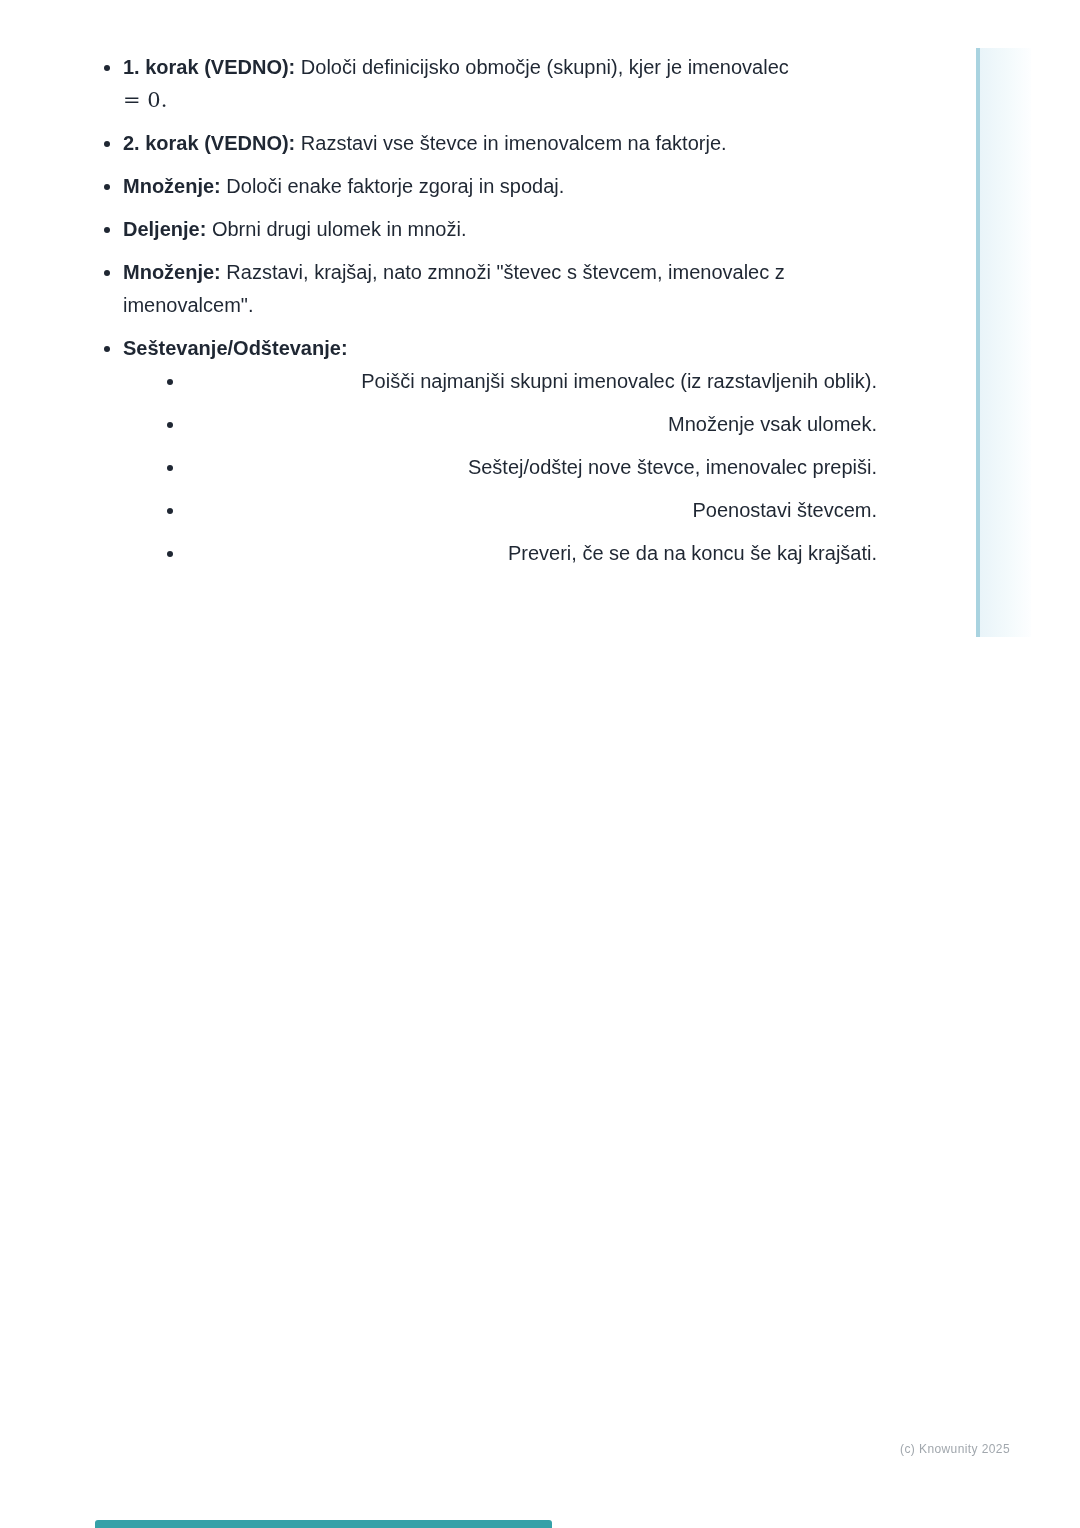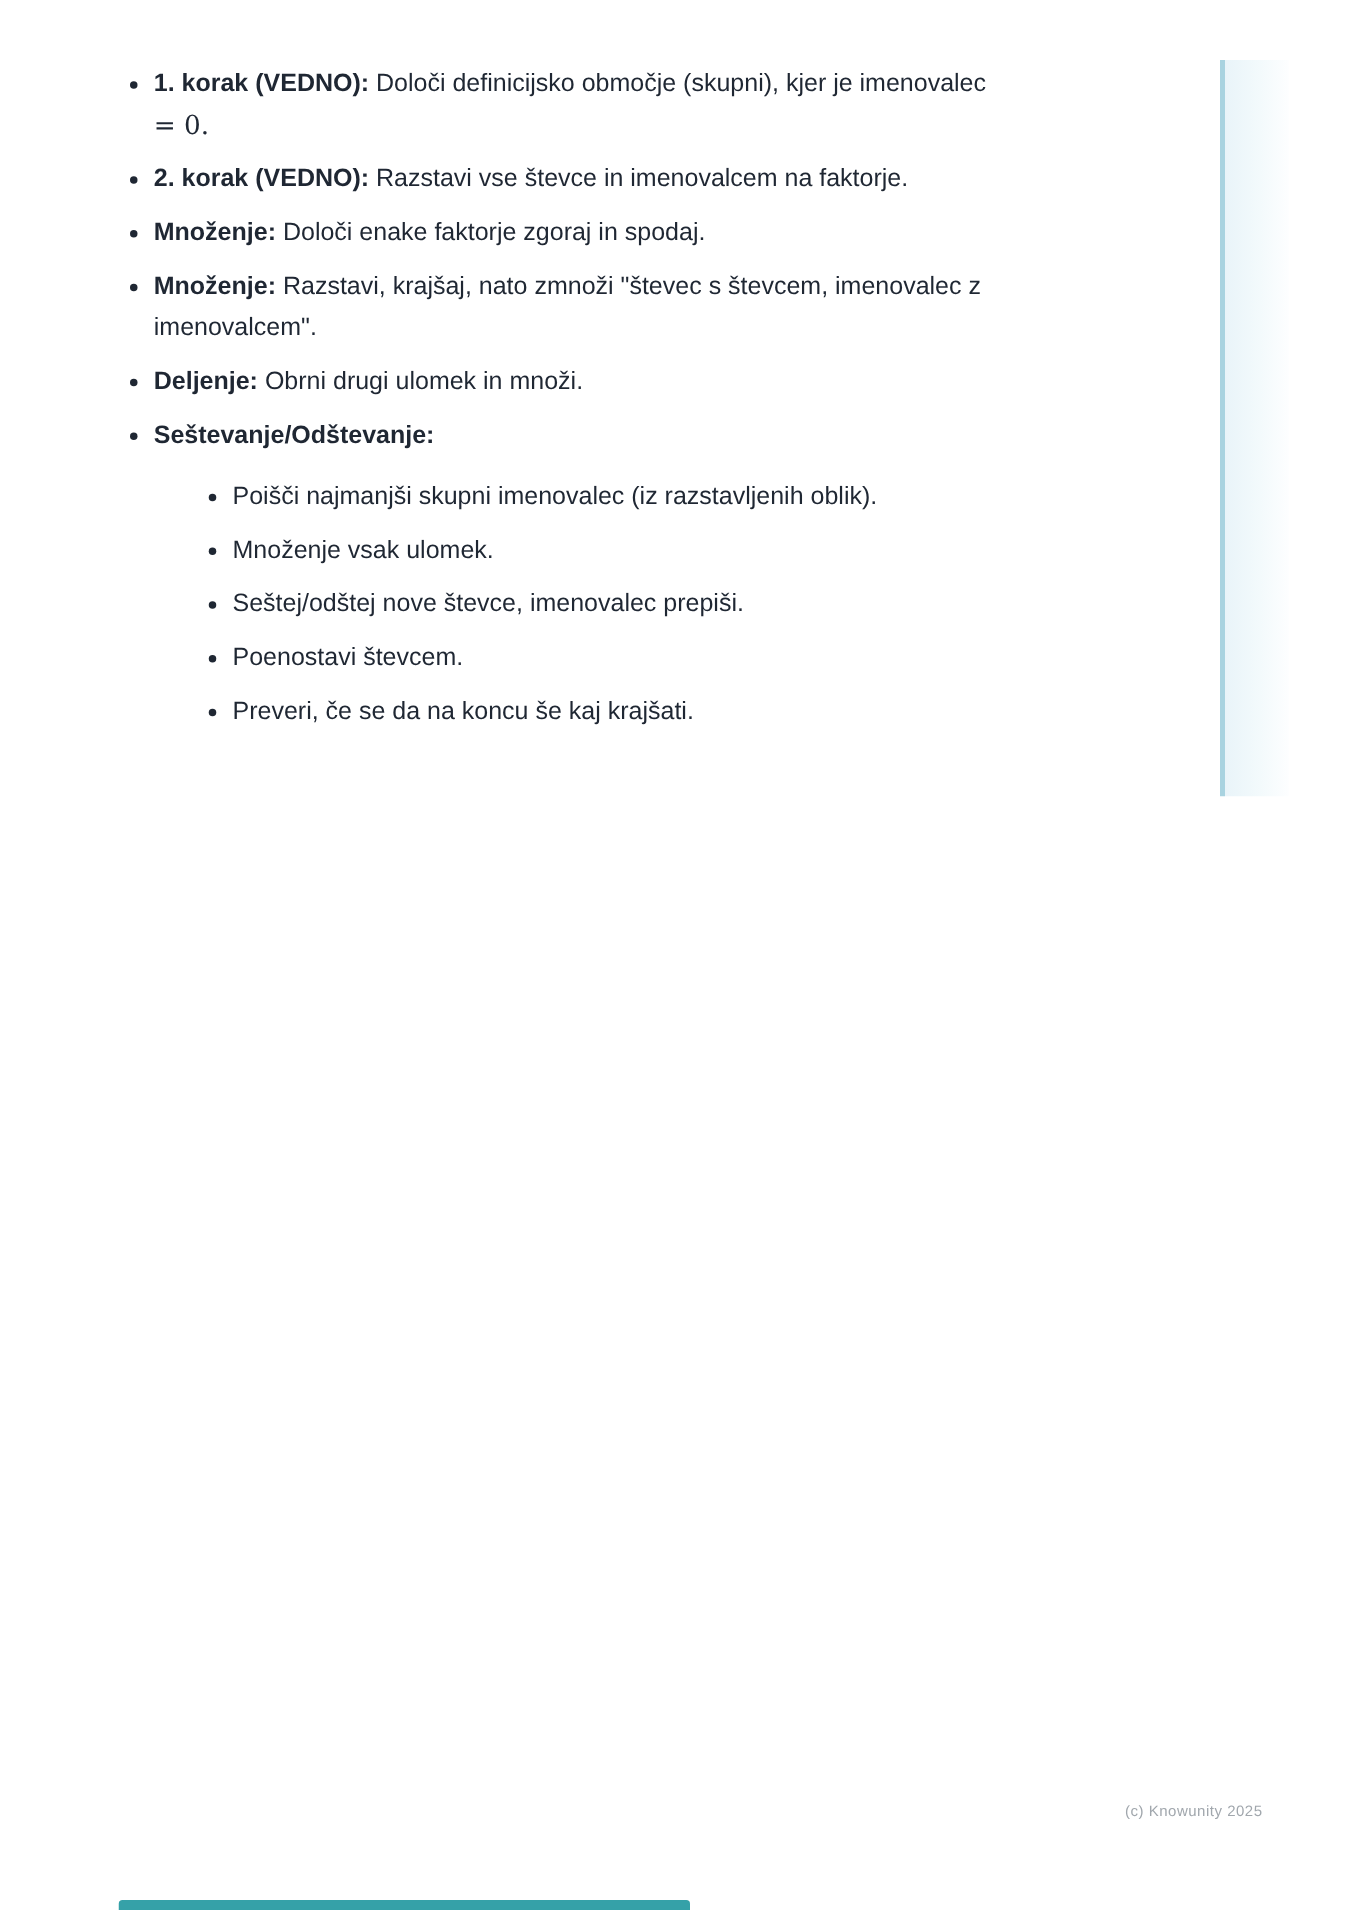--- a/index.html
+++ b/index.html
@@ -116,15 +116,15 @@
 
   <div class="item">
     <span class="dot"></span>
-    <span class="label">Množenje:</span>
-    <span>Razstavi, krajšaj, nato zmnoži "števec s števcem, imenovalec z</span>
-    <span class="cont-line">imenovalcem".</span>
+    <span class="label">Deljenje:</span>
+    <span>Obrni drugi ulomek in množi.</span>
   </div>
 
   <div class="item">
     <span class="dot"></span>
-    <span class="label">Deljenje:</span>
-    <span>Obrni drugi ulomek in množi.</span>
+    <span class="label">Množenje:</span>
+    <span>Razstavi, krajšaj, nato zmnoži "števec s števcem, imenovalec z</span>
+    <span class="cont-line">imenovalcem".</span>
   </div>
 
   <div class="item">

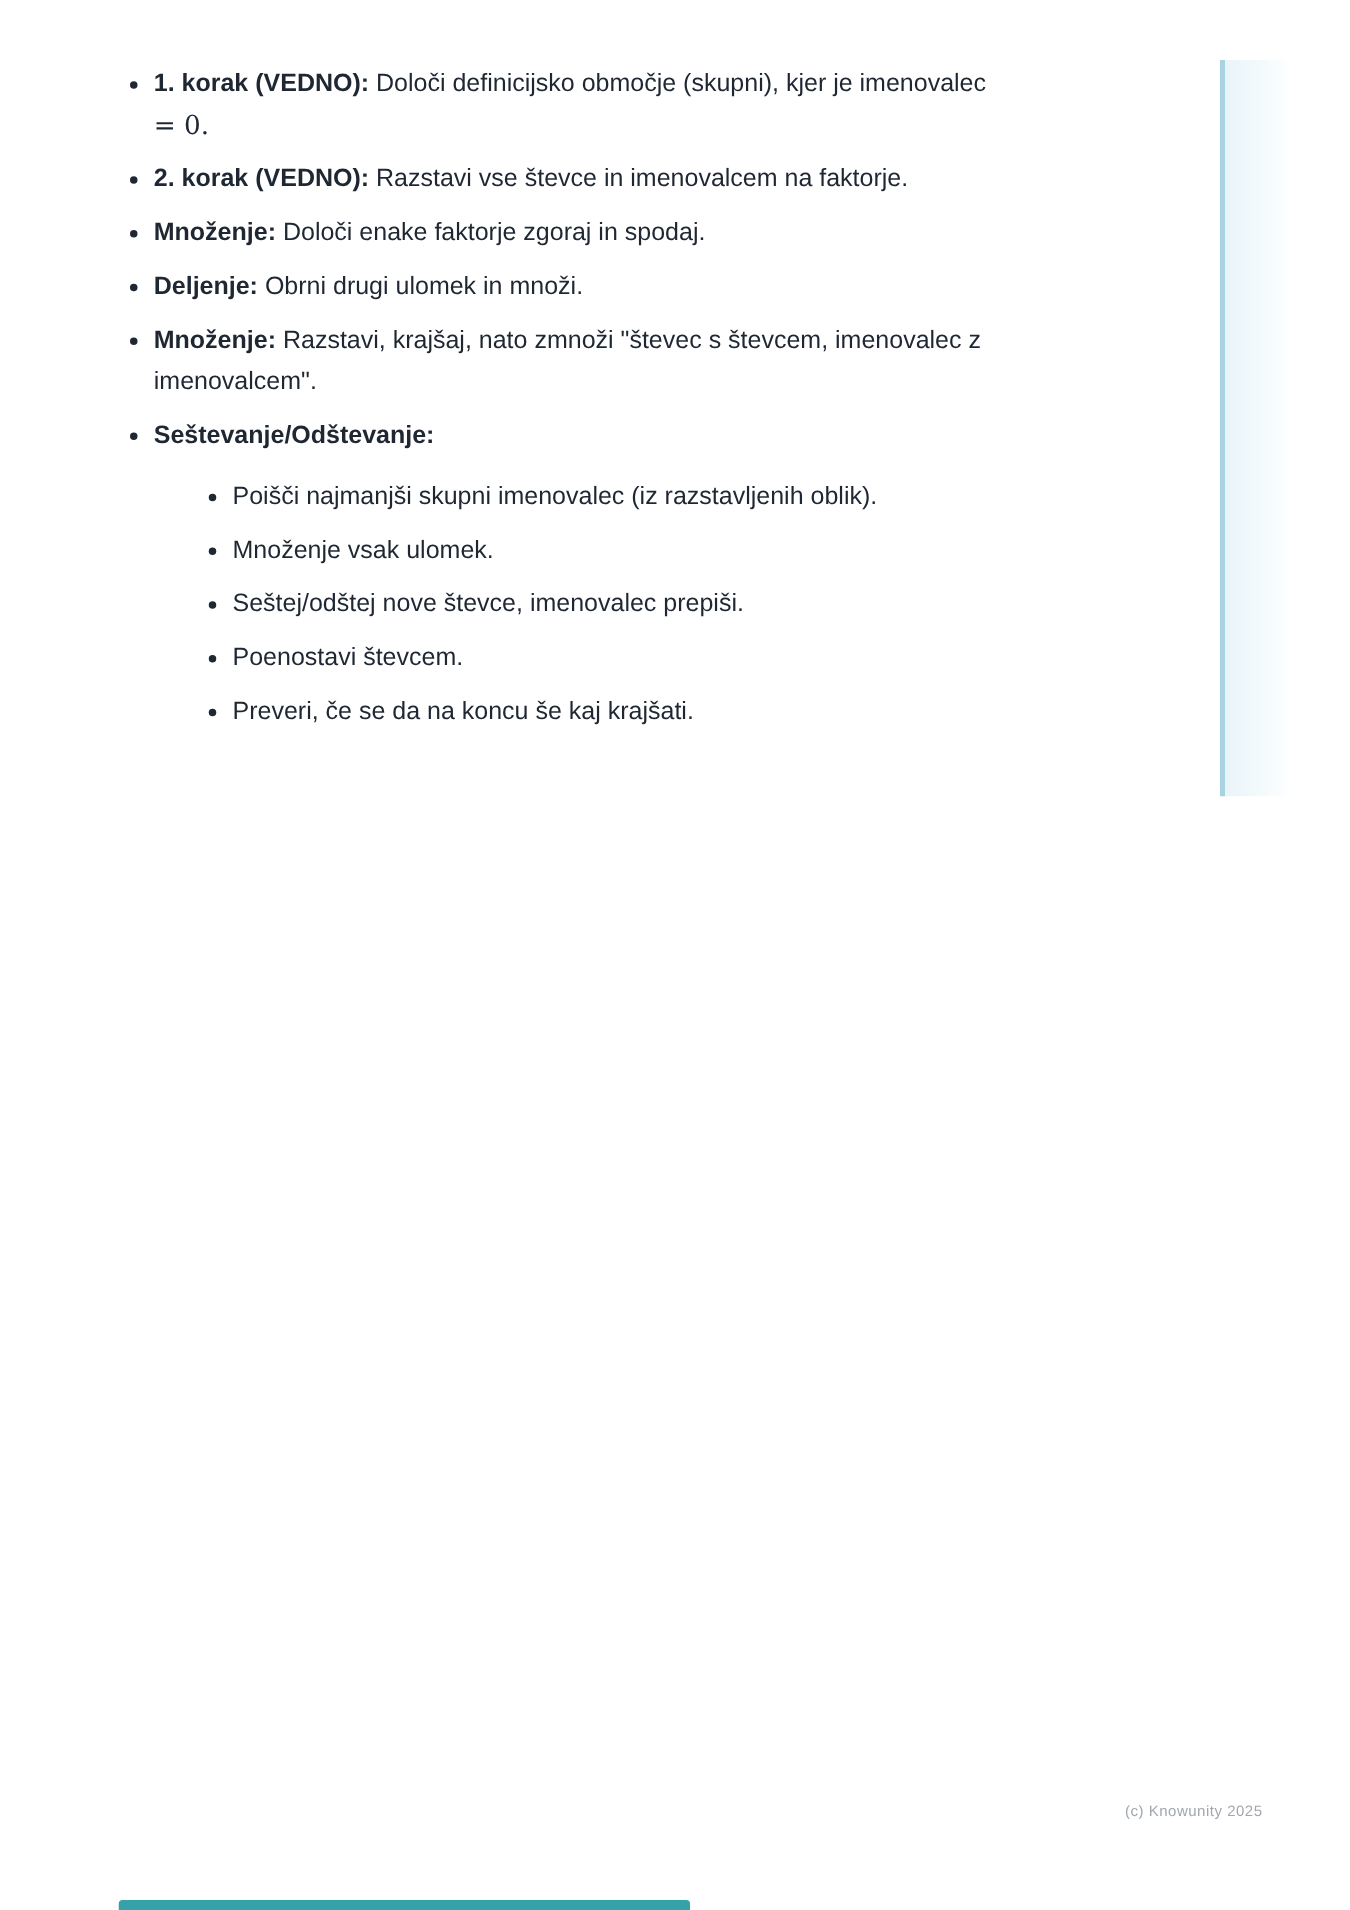--- a/index.html
+++ b/index.html
@@ -55,8 +55,9 @@
   }
 
   .sub {
-    margin-top: 16px;
+    margin-top: 0;
     margin-left: 35px;
+    text-align: right;
   }
   .sub .item { margin-bottom: 10px; }
   .sub .item:last-child { margin-bottom: 0; }

